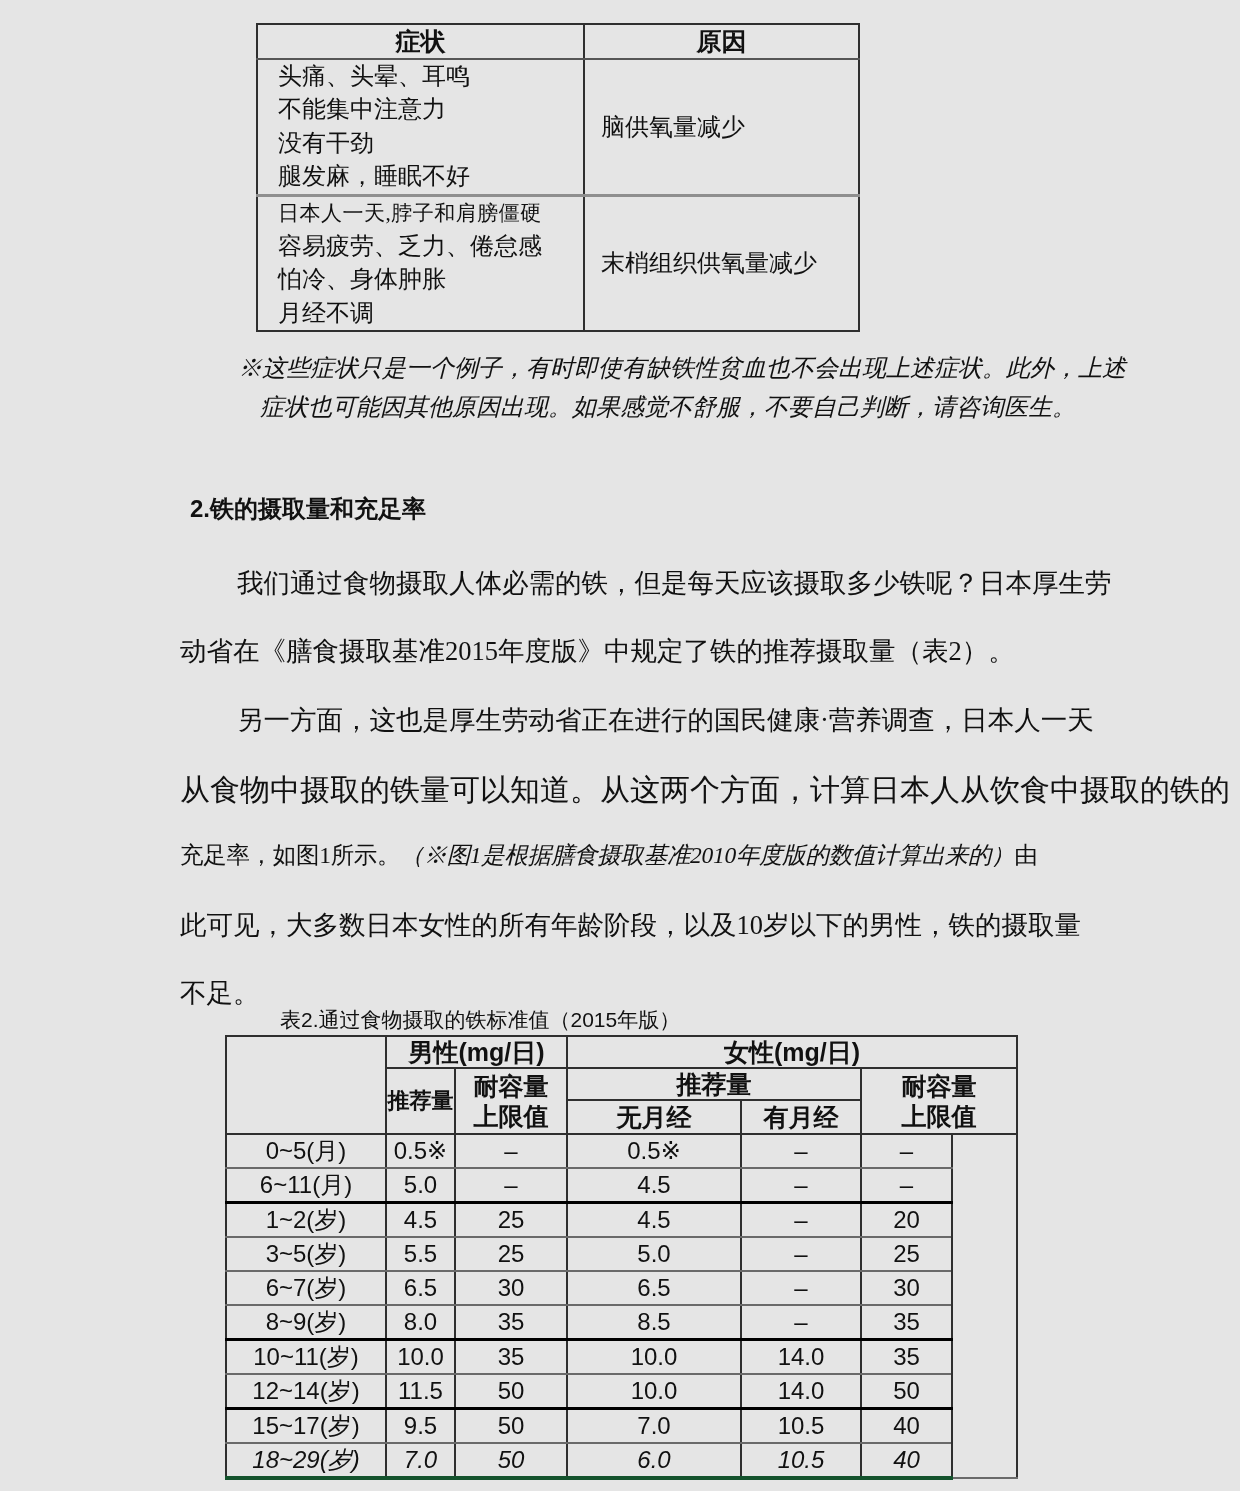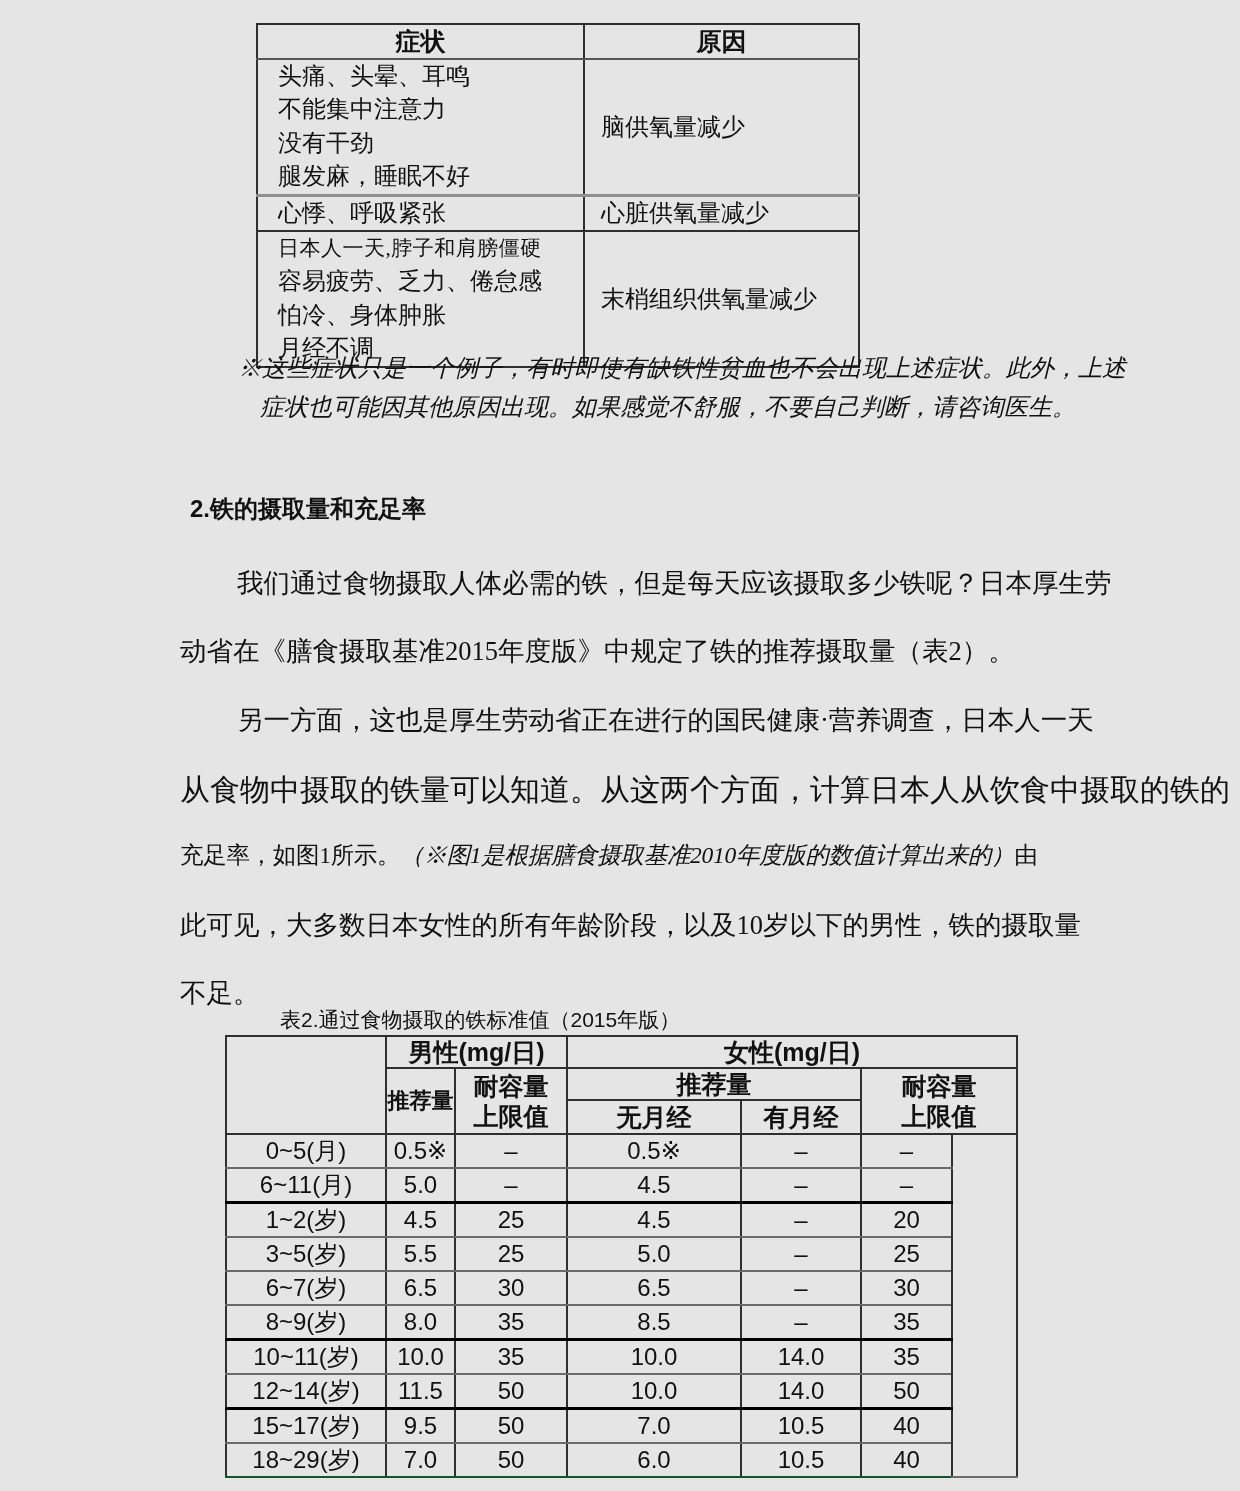--- a/index.html
+++ b/index.html
@@ -113,12 +113,6 @@
             <div class="sline">腿发麻，睡眠不好</div>
           </td>
           <td class="cause">脑供氧量减少</td>
-        </tr>
-        <tr class="sr-1">
-          <td class="sym">
-            <div class="sline">心悸、呼吸紧张</div>
-          </td>
-          <td class="cause">心脏供氧量减少</td>
         </tr>
         <tr class="sr-2">
           <td class="sym">

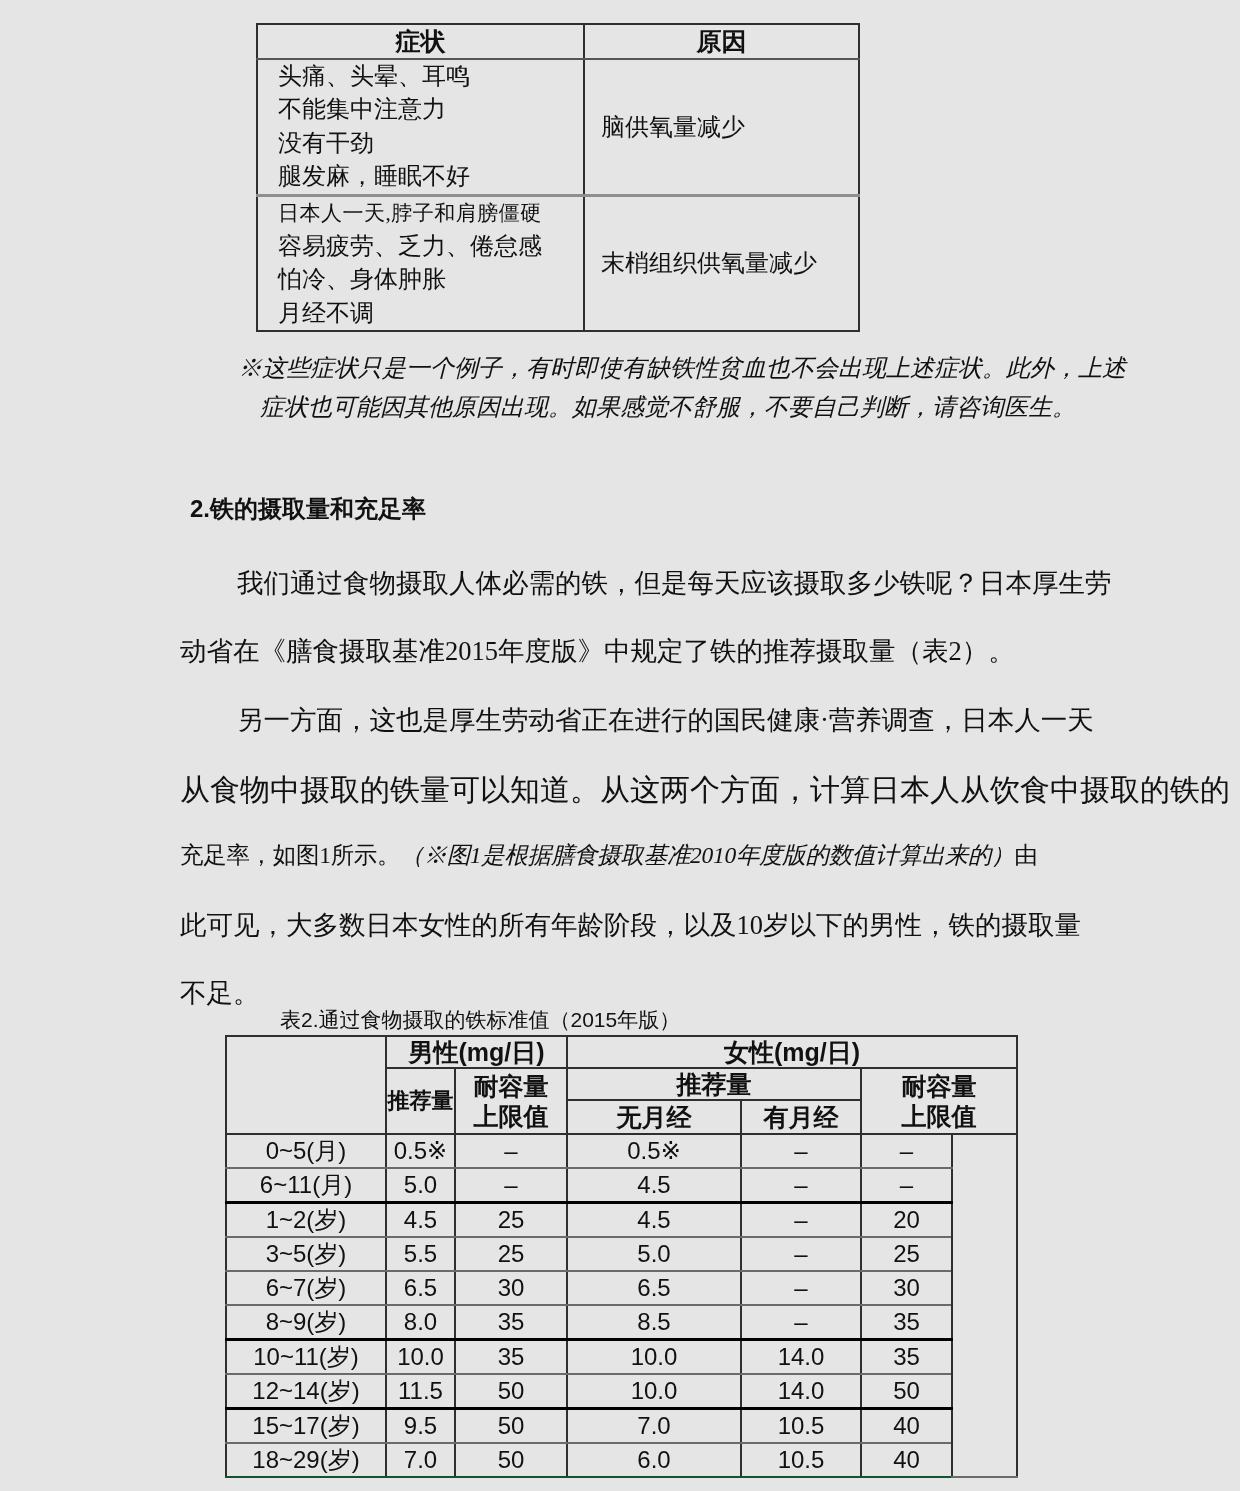--- a/index.html
+++ b/index.html
@@ -85,7 +85,7 @@
     border-top:2px solid #6a6a6a; border-bottom:2px solid #6a6a6a;
   }
   #intake-table tbody tr.group-top td { border-top:3px solid #000000; }
-  #intake-table tbody tr:last-child td { border-bottom:2px solid #14532d; }
+  #intake-table tbody tr:last-child td { border-bottom:4px solid #14532d;font-style:italic; }
   #intake-table td.spacer { border-top:2px solid #2f2f2f; }
 </style>
 </head>

